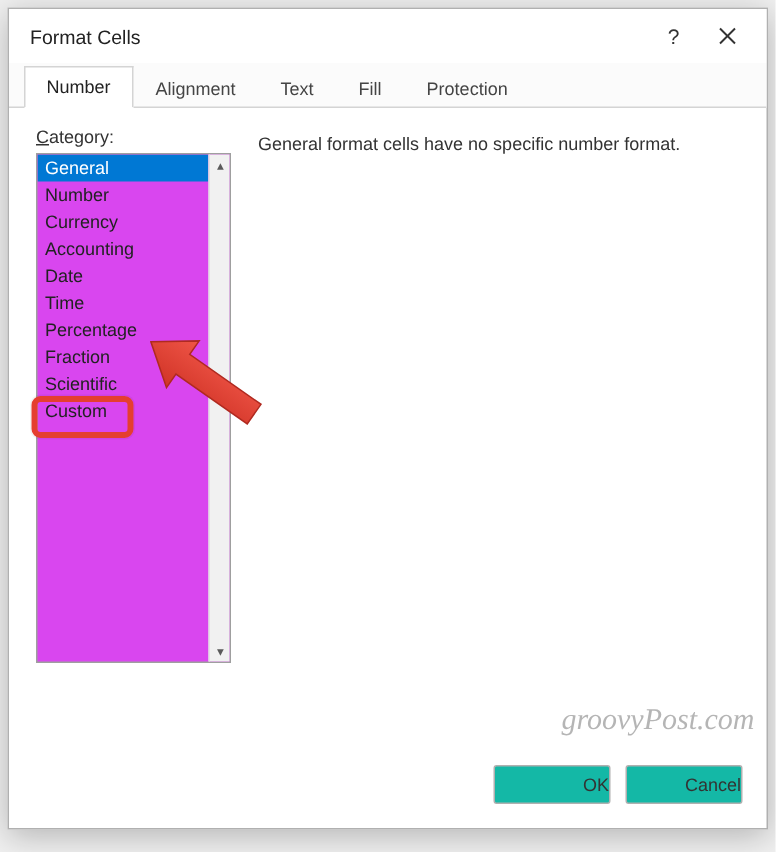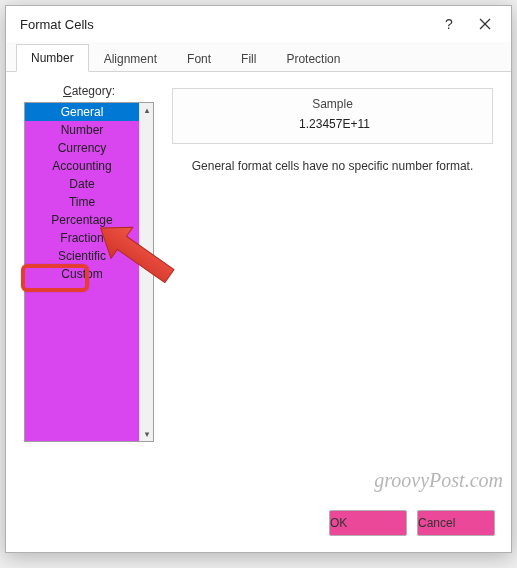--- a/index.html
+++ b/index.html
@@ -202,7 +202,7 @@
   <div class="tabstrip">
     <div class="tab active"><span>Number</span></div>
     <div class="tab"><span>Alignment</span></div>
-    <div class="tab"><span>Font</span></div>
+    <div class="tab"><span>Text</span></div>
     <div class="tab"><span>Fill</span></div>
     <div class="tab"><span>Protection</span></div>
   </div>

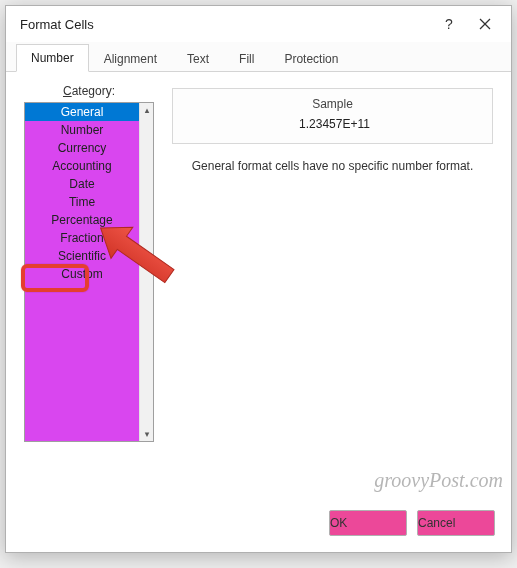--- a/index.html
+++ b/index.html
@@ -72,7 +72,6 @@
     padding: 12px 18px 8px 18px;
     display: flex;
     flex-direction: column;
-    text-align: center;
   }
   .content-row {
     display: flex;

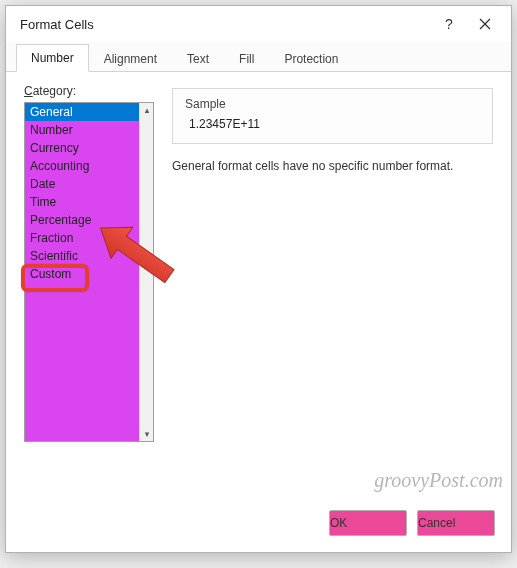--- a/index.html
+++ b/index.html
@@ -231,10 +231,6 @@
       </div>
 
       <div class="col-right">
-        <div class="sample-box">
-          <div class="sample-title">Sample</div>
-          <div class="sample-value">1.23457E+11</div>
-        </div>
         <div class="description">General format cells have no specific number format.</div>
       </div>
     </div>

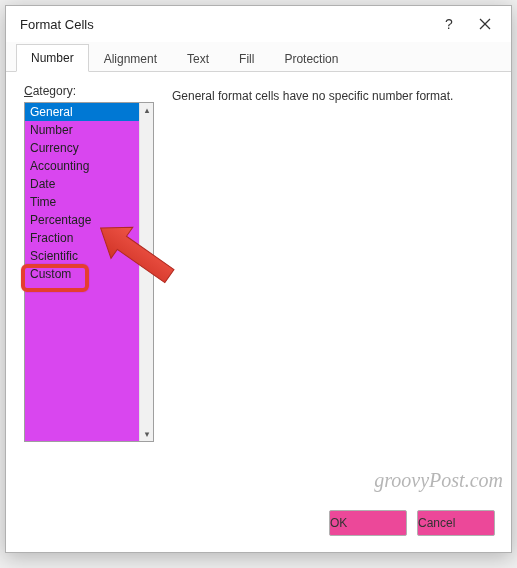--- a/index.html
+++ b/index.html
@@ -153,10 +153,10 @@
     min-width: 78px;
     height: 26px;
     border: 1px solid #b0b0b0;
-    background: #ec4899;
-    font-size: 12px;
-    color: #333;
-    display: flex; align-items: center; justify-content: flex-start;
+    background: #14b8a6;
+    font-size: 12px;
+    color: #333;
+    display: flex; align-items: center; justify-content: flex-end;
     border-radius: 2px;
   }
   .watermark {

